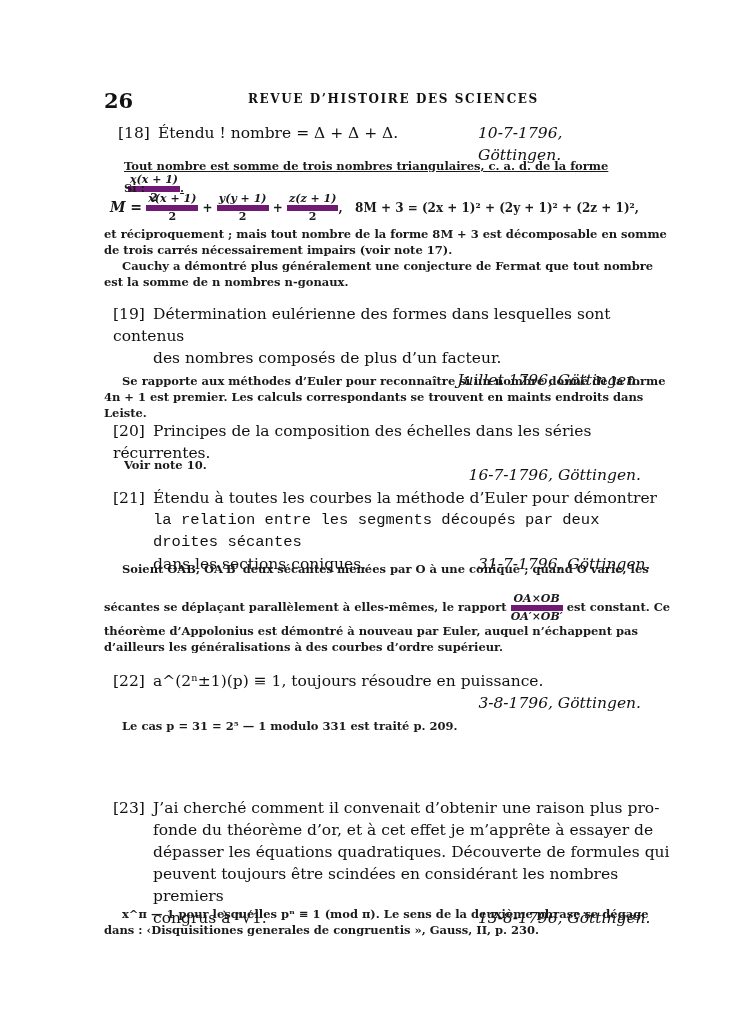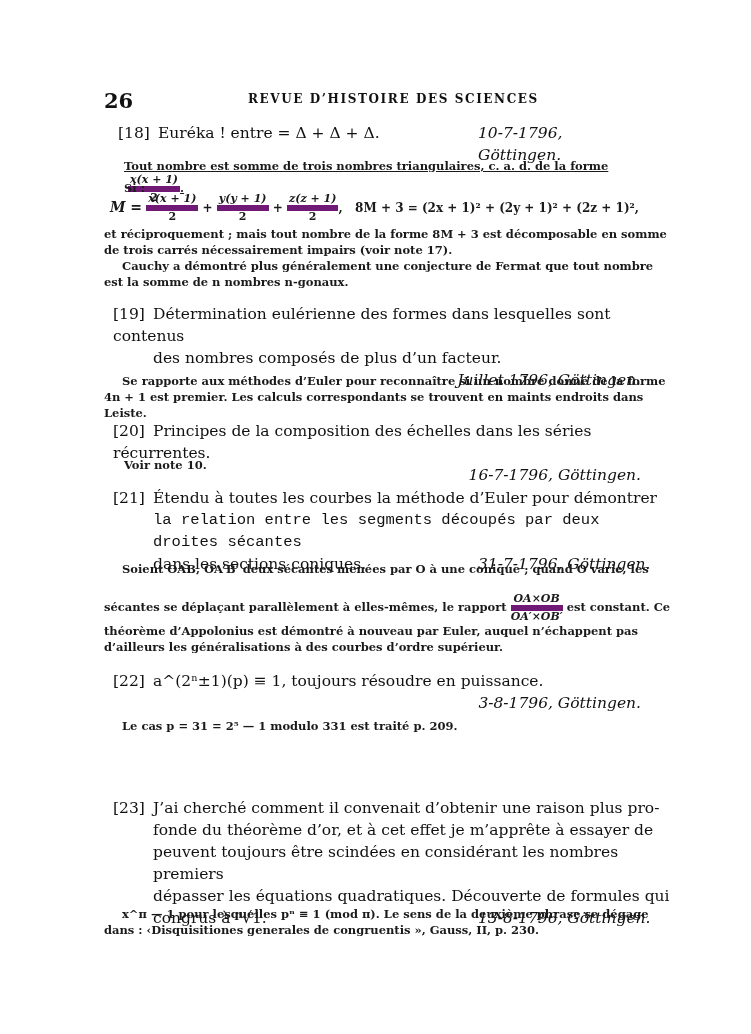--- a/index.html
+++ b/index.html
@@ -29,7 +29,7 @@
   <div class="abs header-title">REVUE D’HISTOIRE DES SCIENCES</div>
 
   <div class="abs entry" style="left:118px;top:122px;width:530px;">
-    <span class="num">[18]</span><span>Euréka ! entre = Δ + Δ + Δ.</span>
+    <span class="num">[18]</span><span>Étendu ! nombre = Δ + Δ + Δ.</span>
     <span class="date abs" style="left:360px;top:0;">10-7-1796, Göttingen.</span>
   </div>
   <div class="abs note" style="left:124px;top:158px;width:540px;text-decoration:underline;">

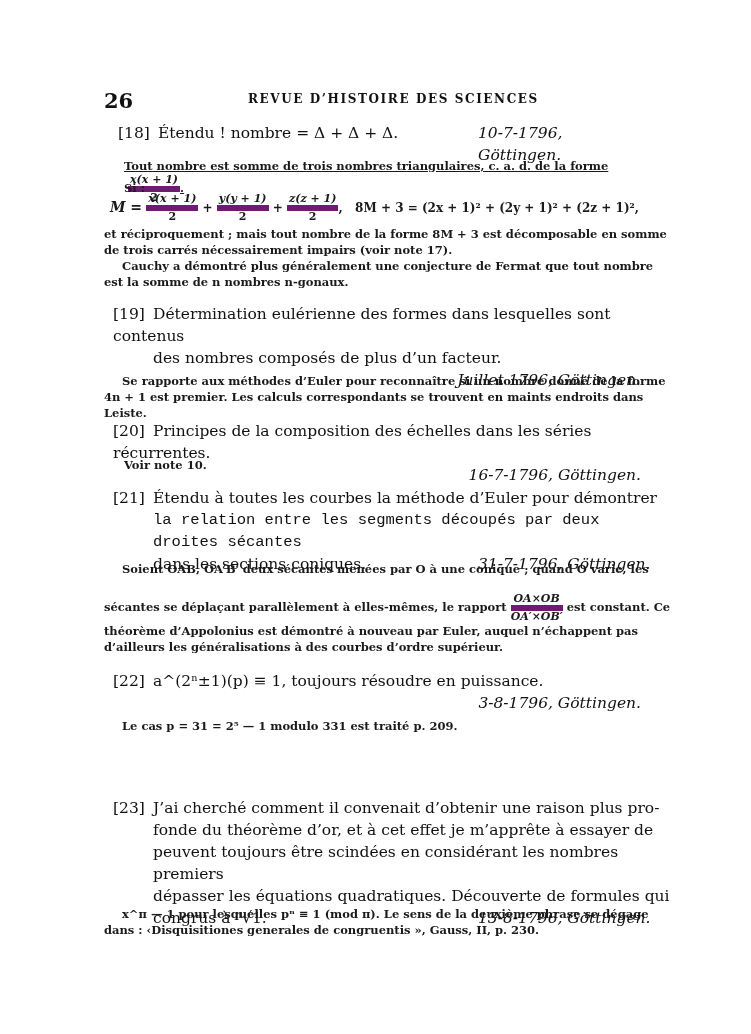--- a/index.html
+++ b/index.html
@@ -84,8 +84,8 @@
   <div class="abs entry" style="left:113px;top:797px;width:560px;">
     <div><span class="num">[23]</span><span>J’ai cherché comment il convenait d’obtenir une raison plus pro-</span></div>
     <div style="padding-left:40px;">fonde du théorème d’or, et à cet effet je m’apprête à essayer de</div>
+    <div style="padding-left:40px;">dépasser les équations quadratiques. Découverte de formules qui</div>
     <div style="padding-left:40px;">peuvent toujours être scindées en considérant les nombres premiers</div>
-    <div style="padding-left:40px;">dépasser les équations quadratiques. Découverte de formules qui</div>
     <div style="padding-left:40px;position:relative;"><span>congrus à ⁿ√1.</span><span class="date abs" style="left:365px;top:0;">13-8-1796, Göttingen.</span></div>
   </div>
   <div class="abs note indent" style="left:104px;top:906px;width:567px;">x^π — 1 pour lesquelles pⁿ ≡ 1 (mod π). Le sens de la deuxième phrase se dégage dans : ‹Disquisitiones generales de congruentis », Gauss, II, p. 230.</div>

